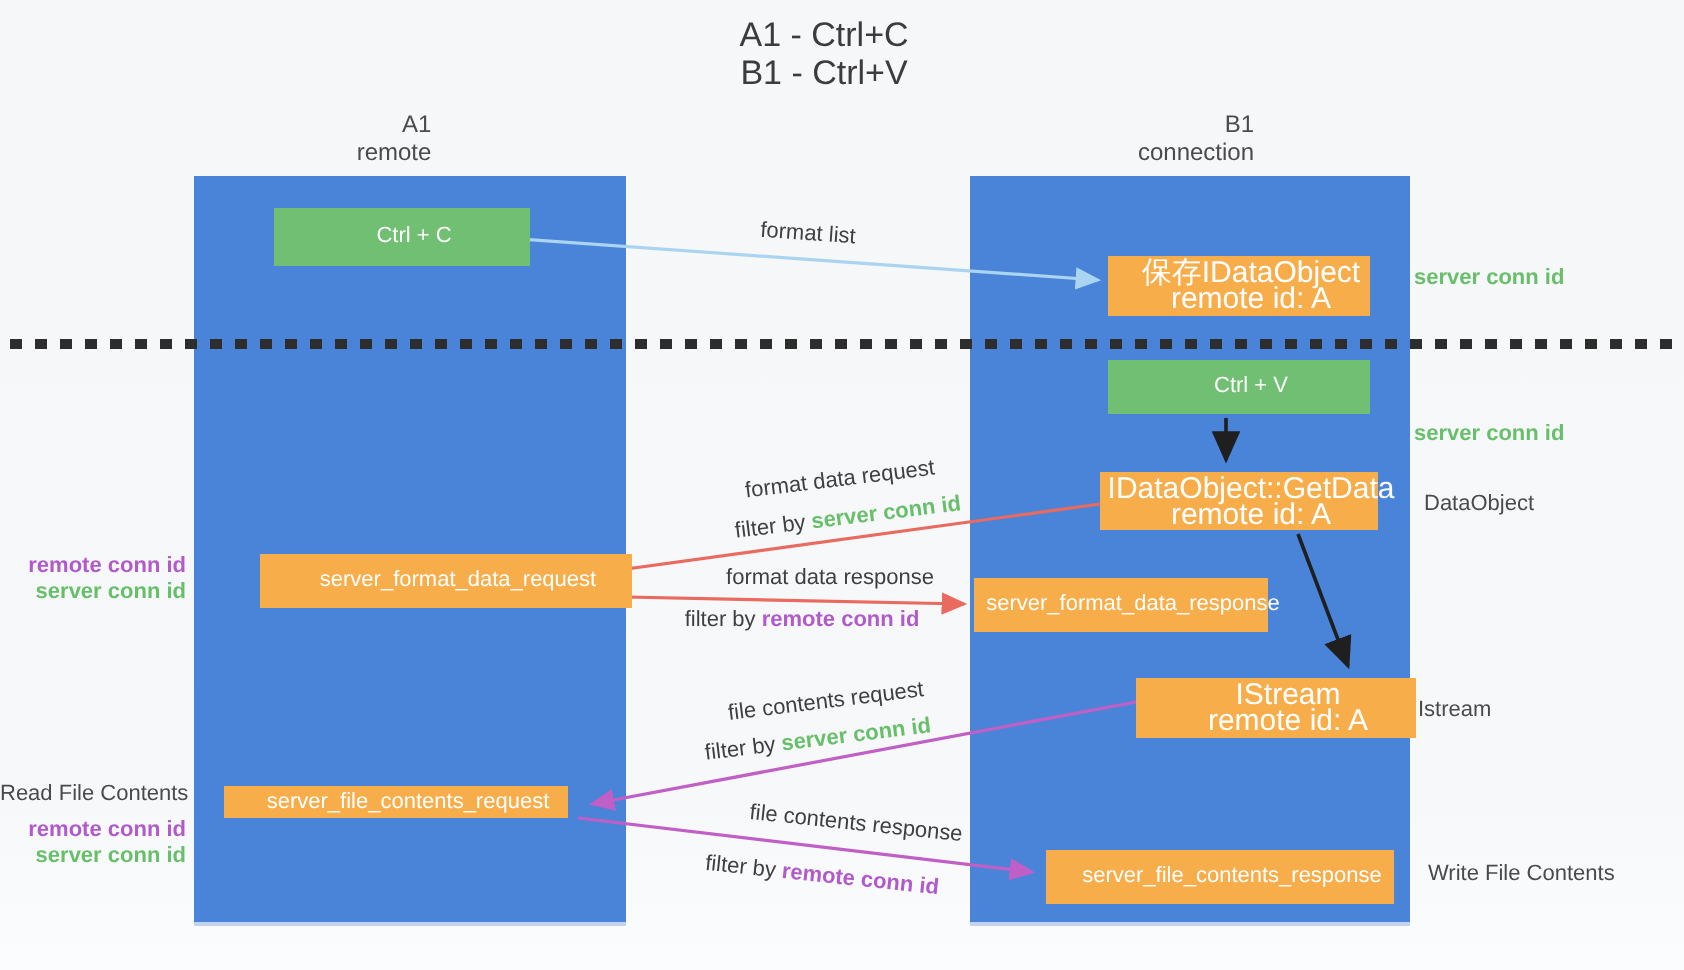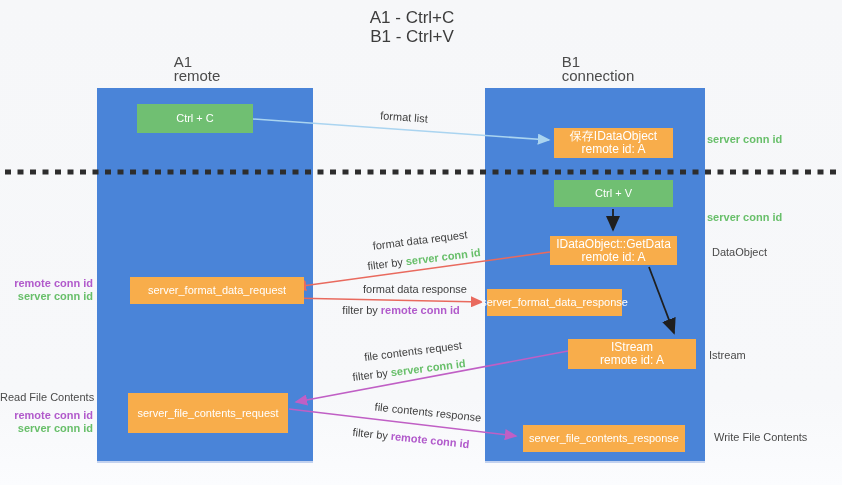--- a/index.html
+++ b/index.html
@@ -9,7 +9,7 @@
   .title{position:absolute;left:412px;top:8px;transform:translateX(-50%);
          text-align:center;font-size:17px;line-height:19px;color:#3c3c3c;}
   .col-header{position:absolute;top:55px;transform:translateX(-50%);
-              text-align:left;font-size:15px;line-height:14px;color:#4b4b4b;}
+              text-align:right;font-size:12px;line-height:14px;color:#4b4b4b;}
   .column{position:absolute;top:88px;height:373px;background:#4a84d8;
           box-shadow:0 2px 0 rgba(185,202,236,.85);}
   .col-left{left:97px;width:216px;}

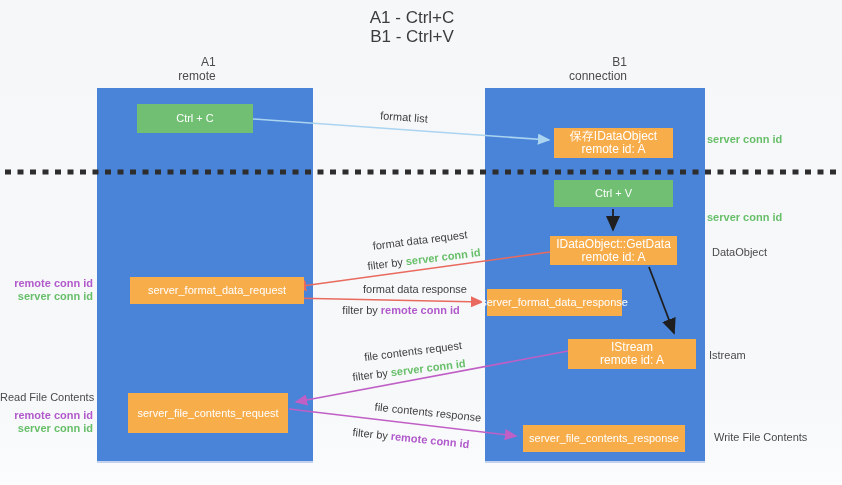--- a/index.html
+++ b/index.html
@@ -16,7 +16,7 @@
   .col-right{left:485px;width:220px;}
   svg.arrows{position:absolute;left:0;top:0;}
   .node{position:absolute;display:flex;flex-direction:column;align-items:center;
-        justify-content:center;color:#fff;text-align:center;font-size:11px;line-height:13px;}
+        justify-content:center;color:#fff;text-align:center;font-size:11px;line-height:13px;padding-left:12px;}
   .node.two{font-size:12px;}
   .green-node{background:#70bf72;}
   .orange-node{background:#f8ad4b;}

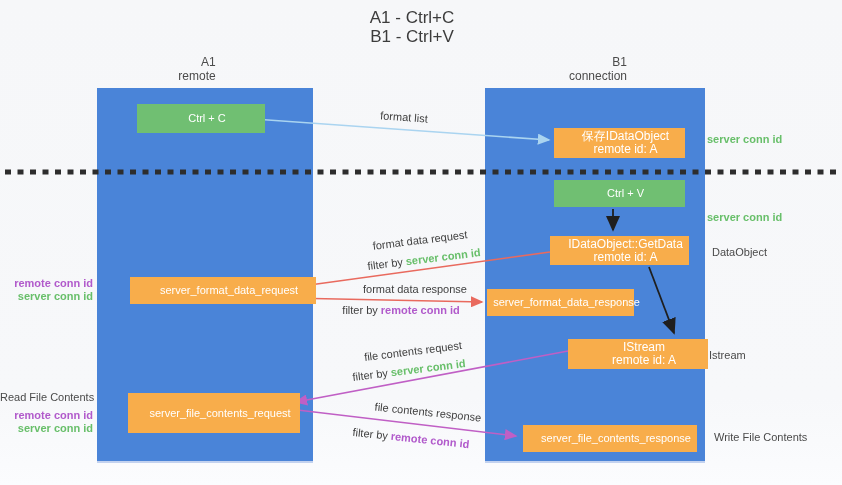--- a/index.html
+++ b/index.html
@@ -17,7 +17,7 @@
   svg.arrows{position:absolute;left:0;top:0;}
   .node{position:absolute;display:flex;flex-direction:column;align-items:center;
         justify-content:center;color:#fff;text-align:center;font-size:11px;line-height:13px;padding-left:12px;}
-  .node.two{font-size:12px;}
+  .node.two{font-size:15px;}
   .green-node{background:#70bf72;}
   .orange-node{background:#f8ad4b;}
   .elabel{position:absolute;transform:translate(-50%,-50%) rotate(var(--rot,0deg));

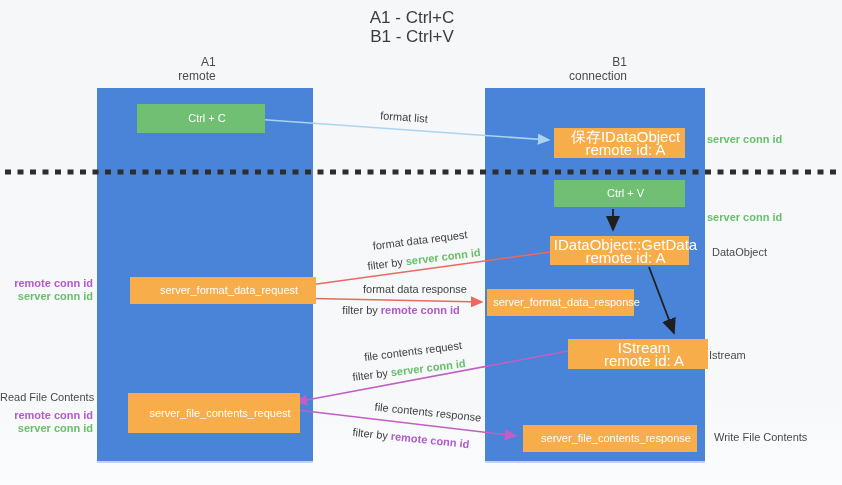--- a/index.html
+++ b/index.html
@@ -89,7 +89,7 @@
   <div class="node orange-node" style="left:130px;top:277px;width:174px;height:27px;">
     <span>server_format_data_request</span>
   </div>
-  <div class="node orange-node" style="left:128px;top:393px;width:160px;height:40px;">
+  <div class="node orange-node" style="left:112px;top:393px;width:160px;height:16px;">
     <span>server_file_contents_request</span>
   </div>
 

